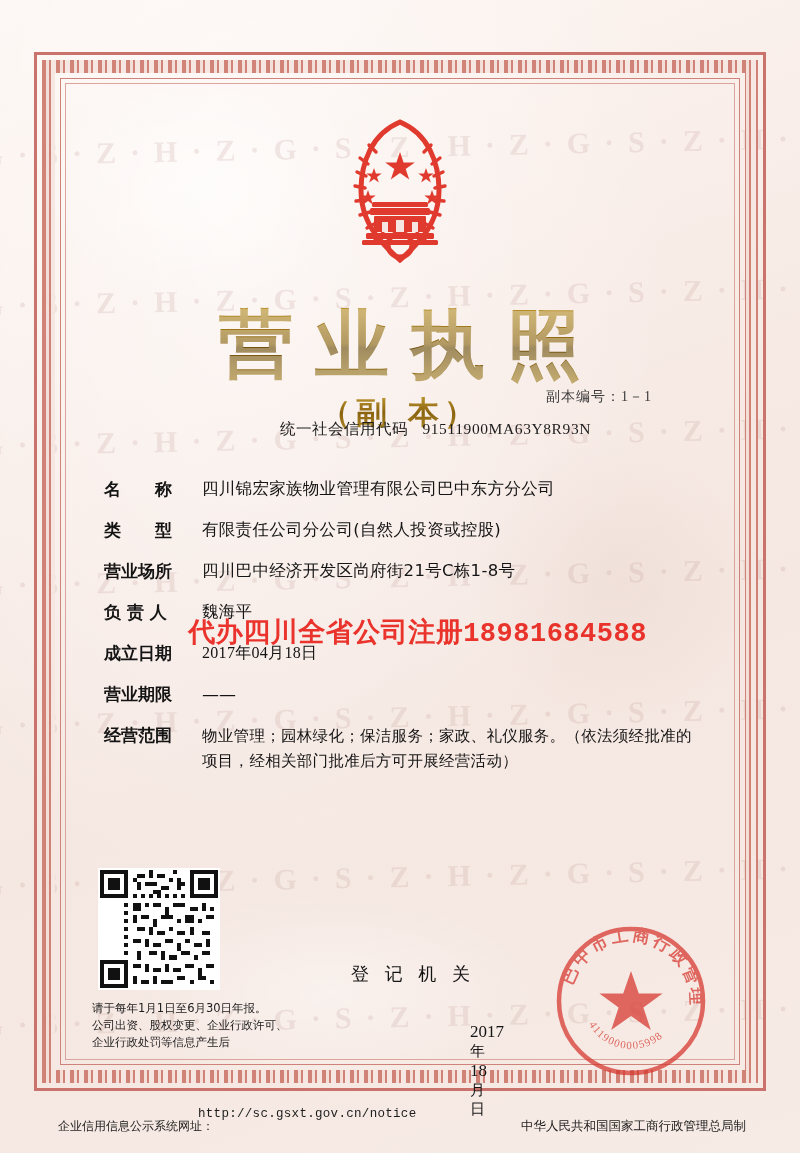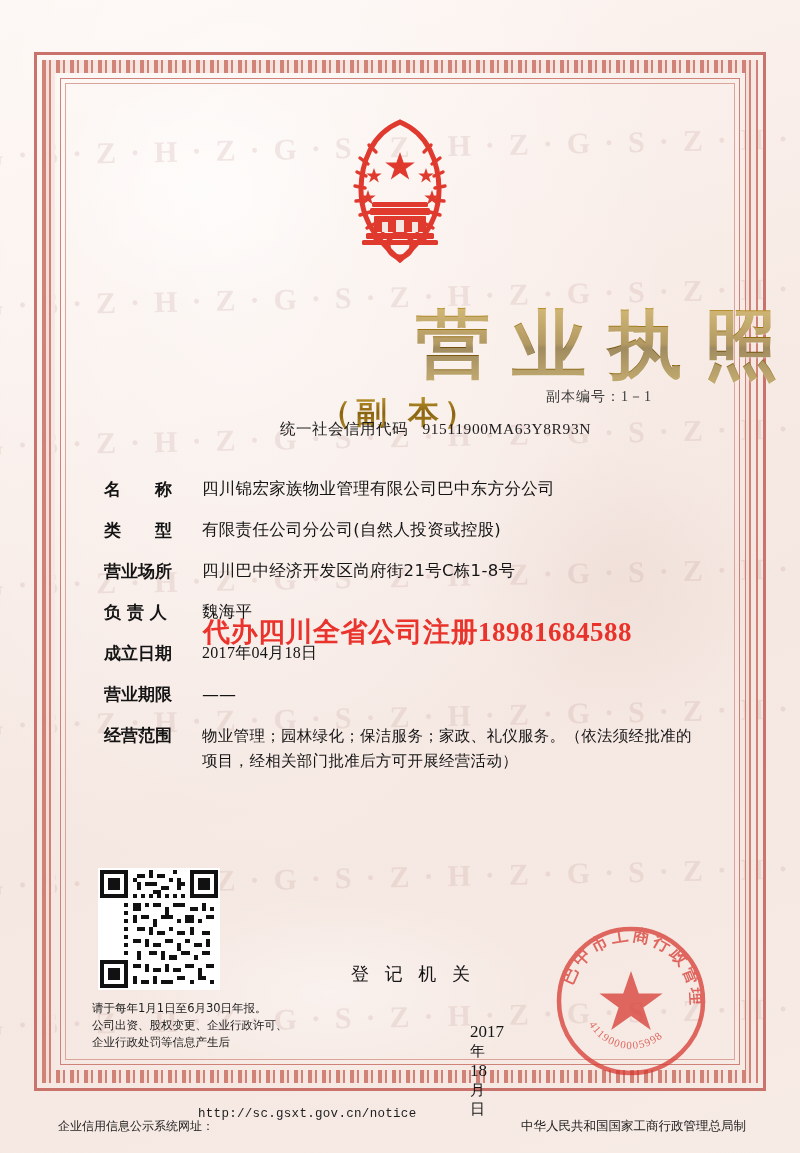--- a/index.html
+++ b/index.html
@@ -111,7 +111,7 @@
     position: absolute;
     left: 0; right: 0;
     top: 296px;
-    text-align: right;
+    text-align: center;
     font-family: "DejaVu Serif", "Liberation Serif", serif;
     font-weight: bold;
     font-size: 74px;

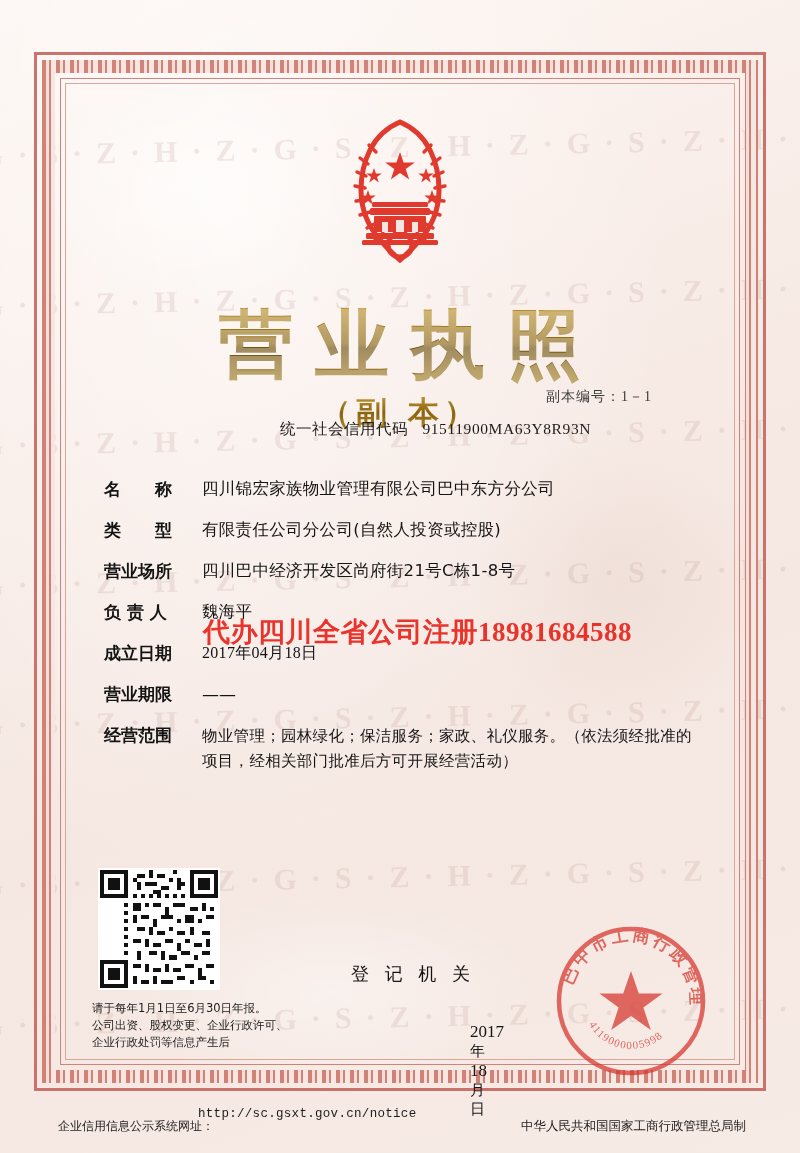--- a/index.html
+++ b/index.html
@@ -213,7 +213,7 @@
     left: 0; right: 0;
     top: 614px;
     text-align: center;
-    font-family: Liberation Serif, serif;
+    font-family: Liberation Mono, monospace;
     font-size: 27px;
     font-weight: bold;
     color: #e8241c;

